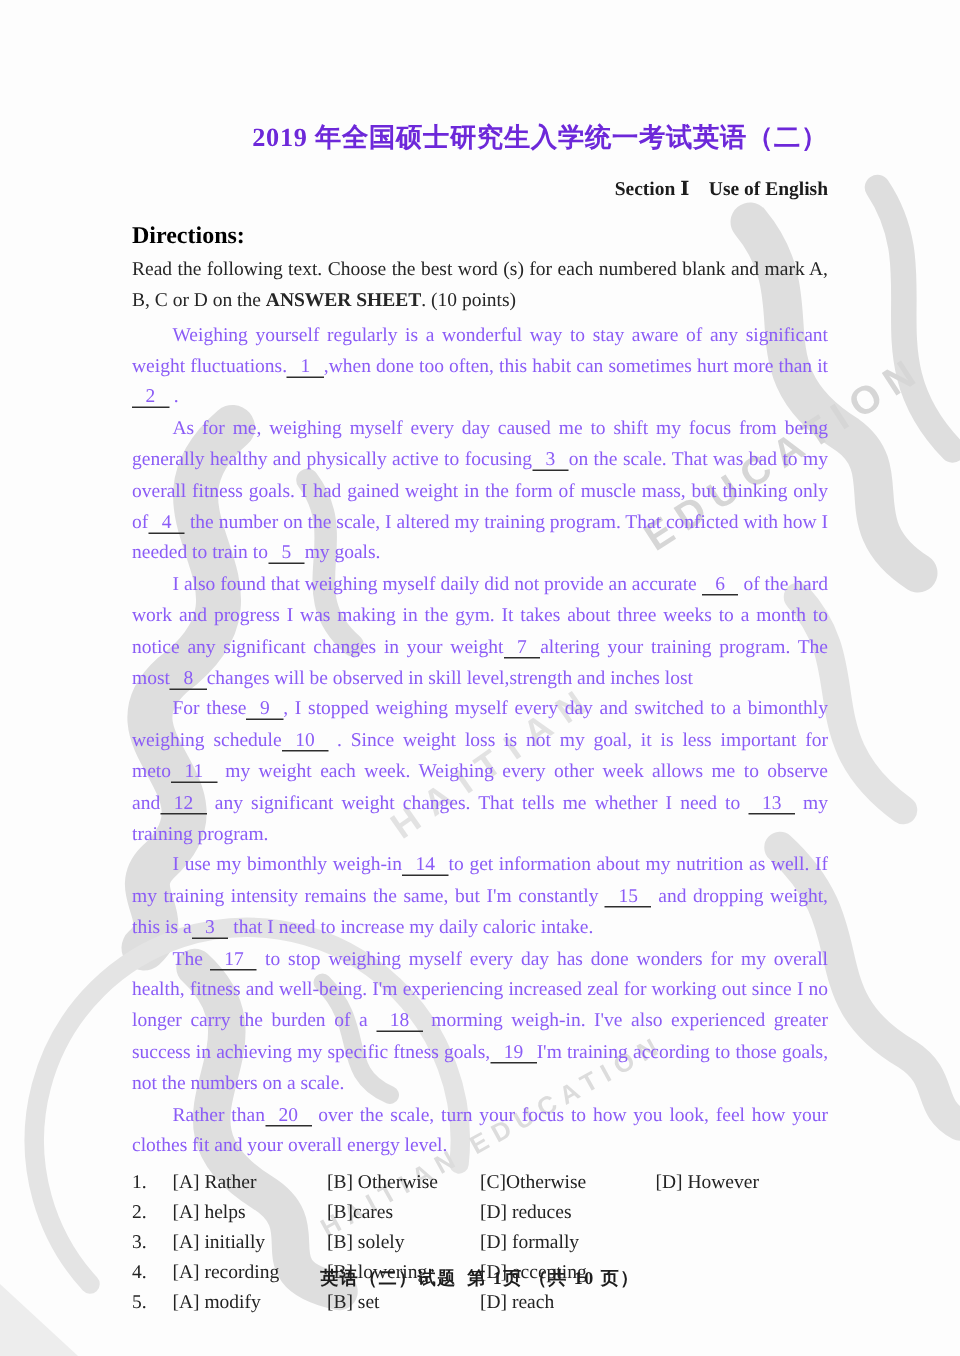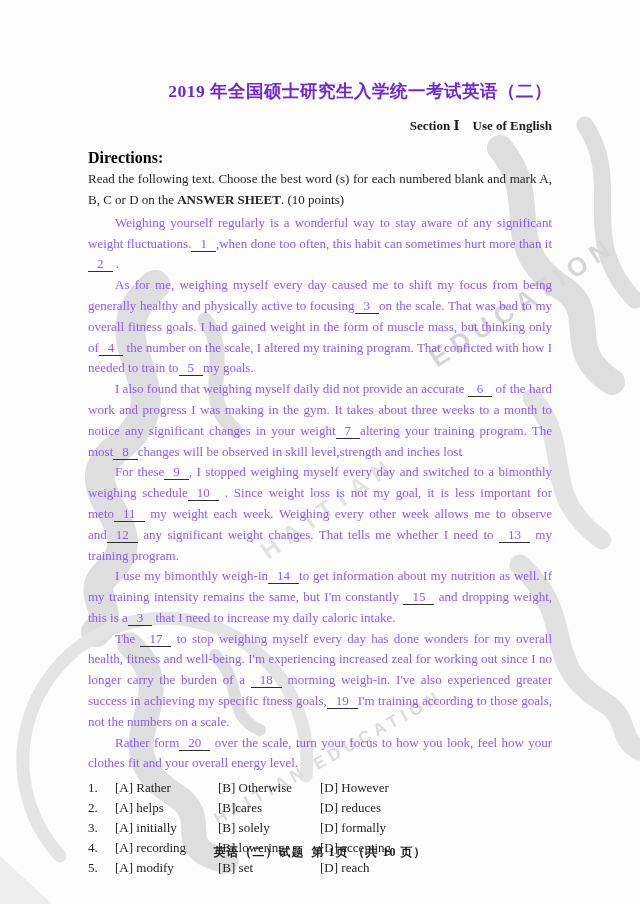--- a/index.html
+++ b/index.html
@@ -76,7 +76,7 @@
         <p class="para"><span>For these</span><span class="blank">9</span><span>, I stopped weighing myself every day and switched to a bimonthly weighing schedule</span><span class="blank">10</span><span> . Since weight loss is not my goal, it is less important for meto</span><span class="blank">11</span><span> my weight each week. Weighing every other week allows me to observe and</span><span class="blank">12</span><span> any significant weight changes. That tells me whether I need to </span><span class="blank">13</span><span> my training program.</span></p>
         <p class="para"><span>I use my bimonthly weigh-in</span><span class="blank">14</span><span>to get information about my nutrition as well. If my training intensity remains the same, but I'm constantly </span><span class="blank">15</span><span> and dropping weight, this is a</span><span class="blank">3</span><span> that I need to increase my daily caloric intake.</span></p>
         <p class="para"><span>The </span><span class="blank">17</span><span> to stop weighing myself every day has done wonders for my overall health, fitness and well-being. I'm experiencing increased zeal for working out since I no longer carry the burden of a </span><span class="blank">18</span><span> morming weigh-in. I've also experienced greater success in achieving my specific ftness goals,</span><span class="blank">19</span><span>I'm training according to those goals, not the numbers on a scale.</span></p>
-        <p class="para"><span>Rather form</span><span class="blank">20</span><span> over the scale, turn your focus to how you look, feel how your clothes fit and your overall energy level.</span></p>
+        <p class="para"><span>Rather than</span><span class="blank">20</span><span> over the scale, turn your focus to how you look, feel how your clothes fit and your overall energy level.</span></p>
       </div>
 
     <div class="options">

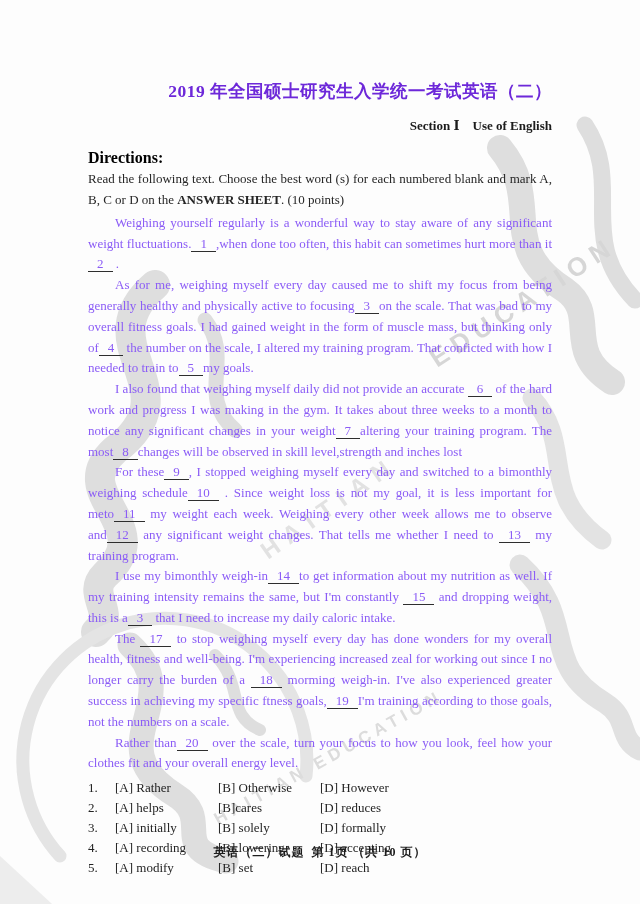--- a/index.html
+++ b/index.html
@@ -84,6 +84,7 @@
           <span>1.</span>
           <span>[A] Rather</span>
           <span>[B] Otherwise</span>
+          <span>[C]Otherwise</span>
           <span>[D] However</span>
         </div>
         <div class="opt-row">

